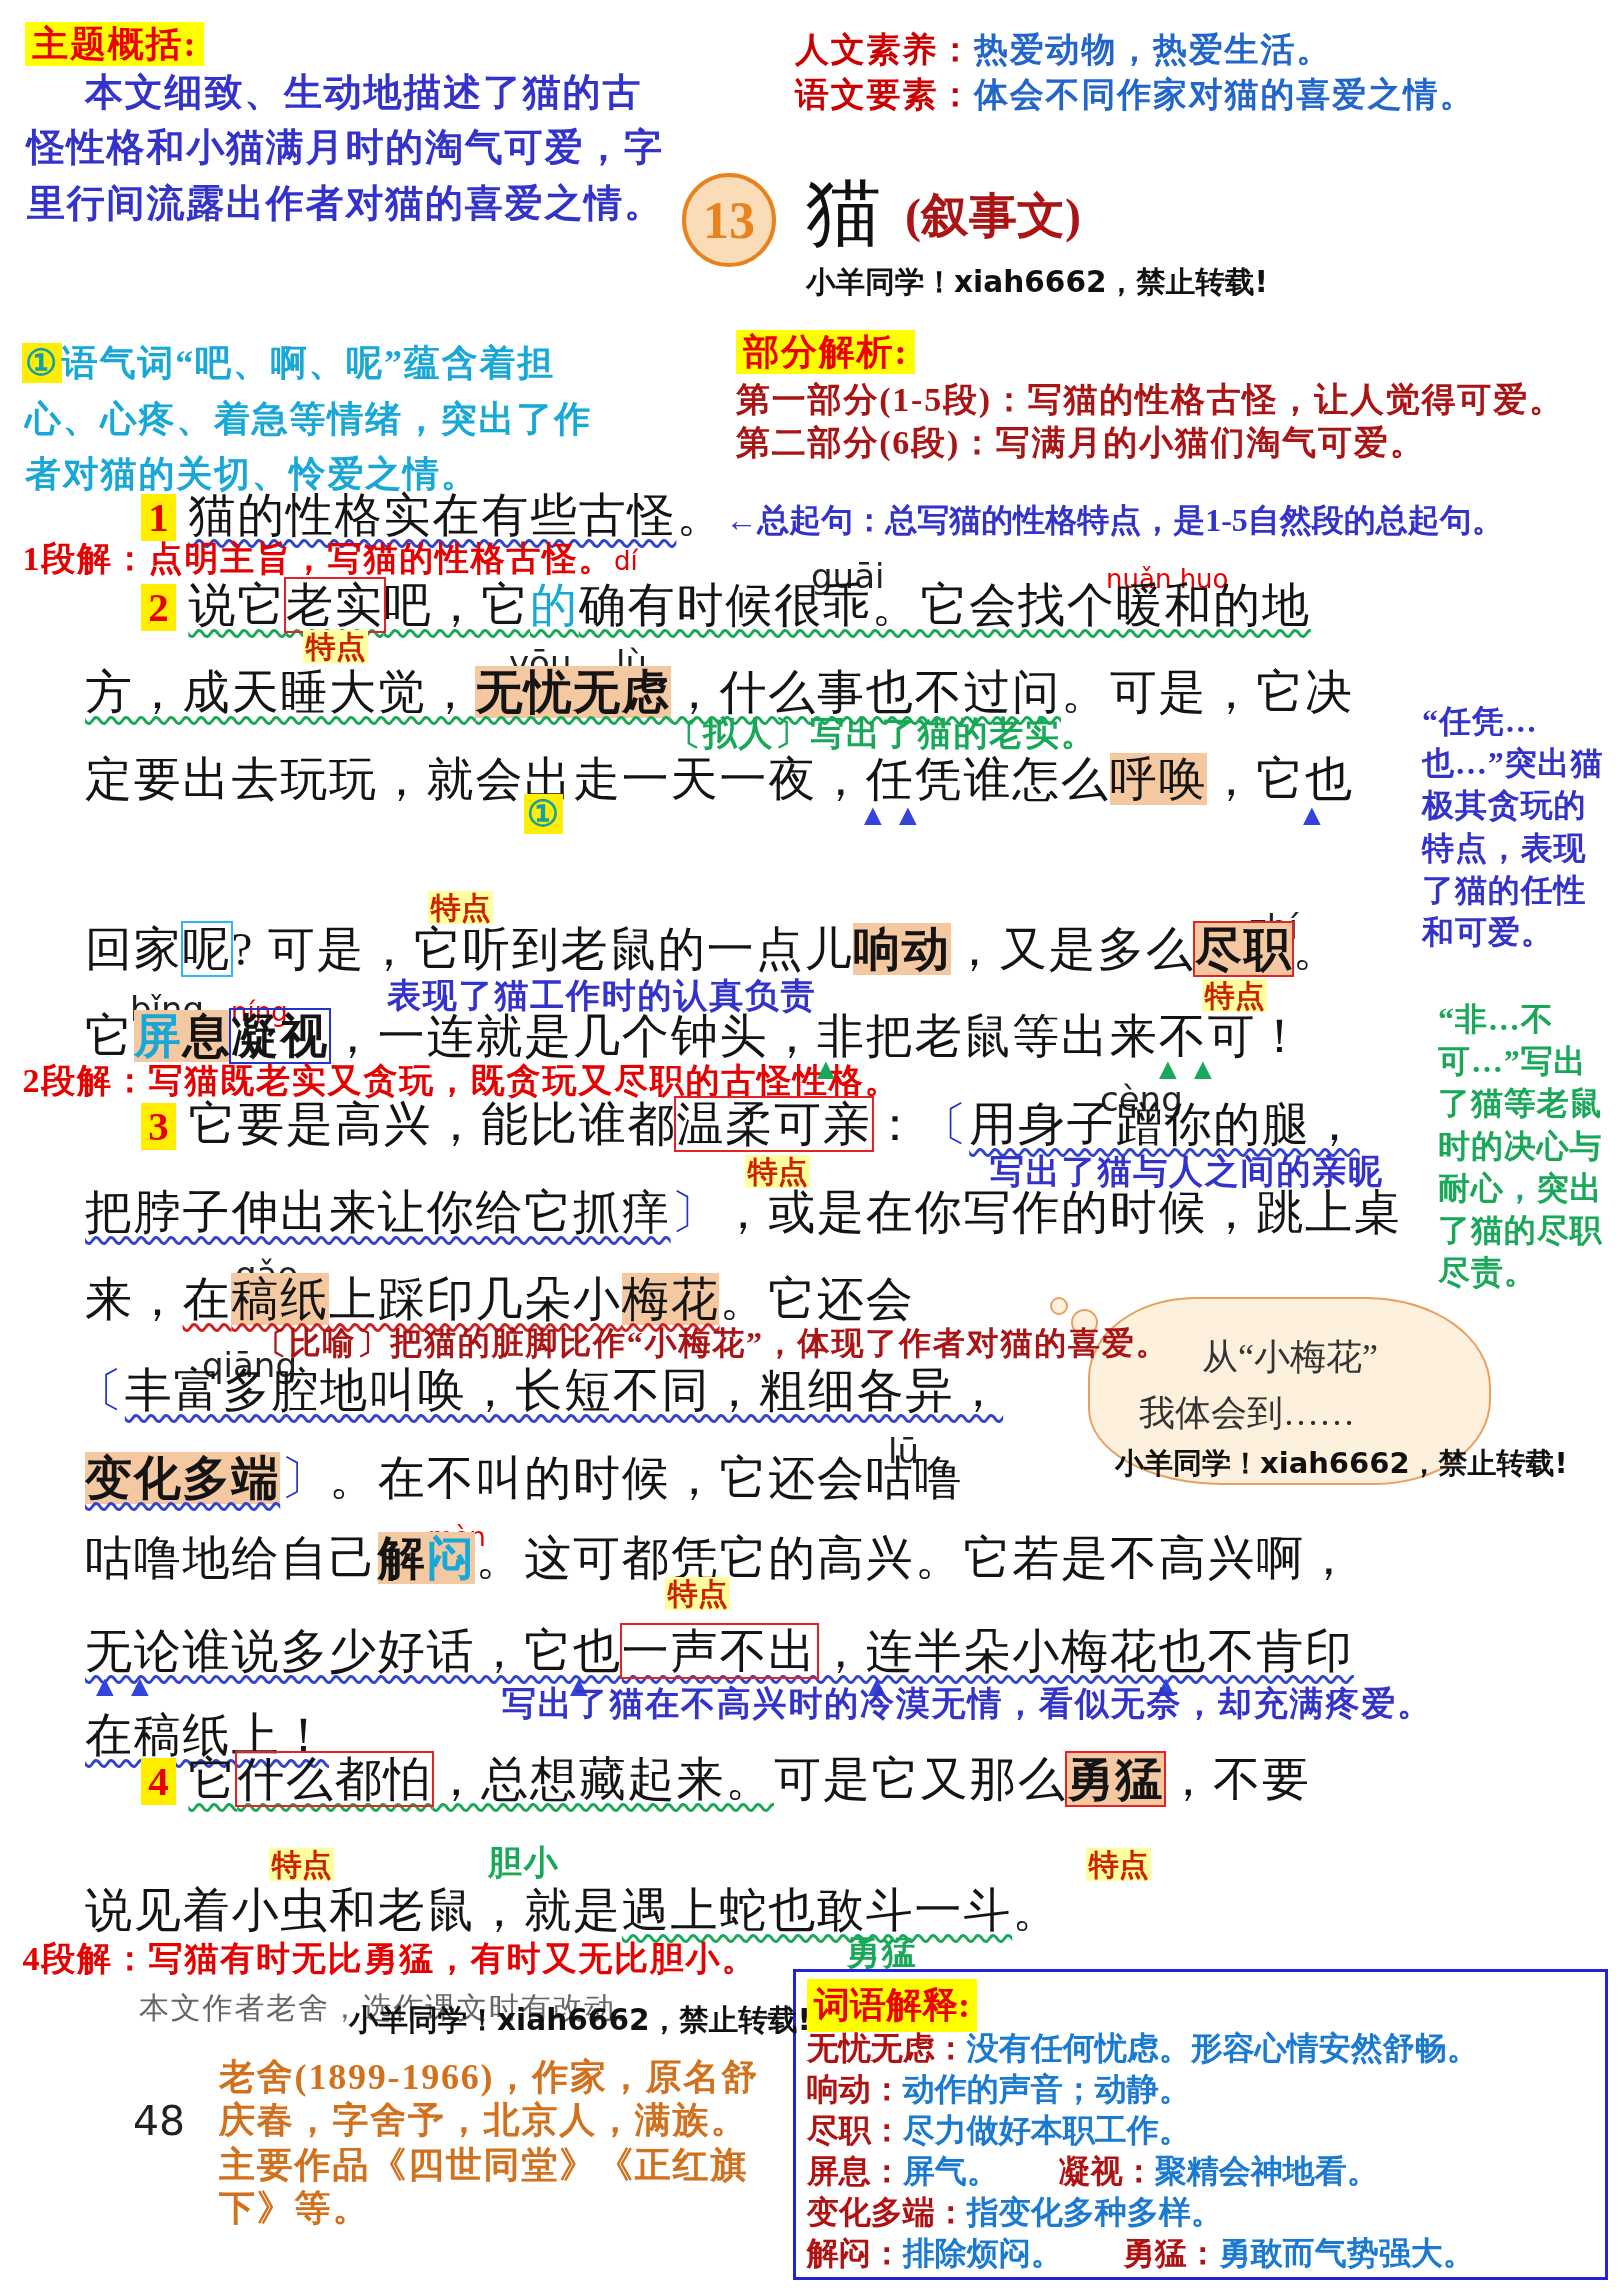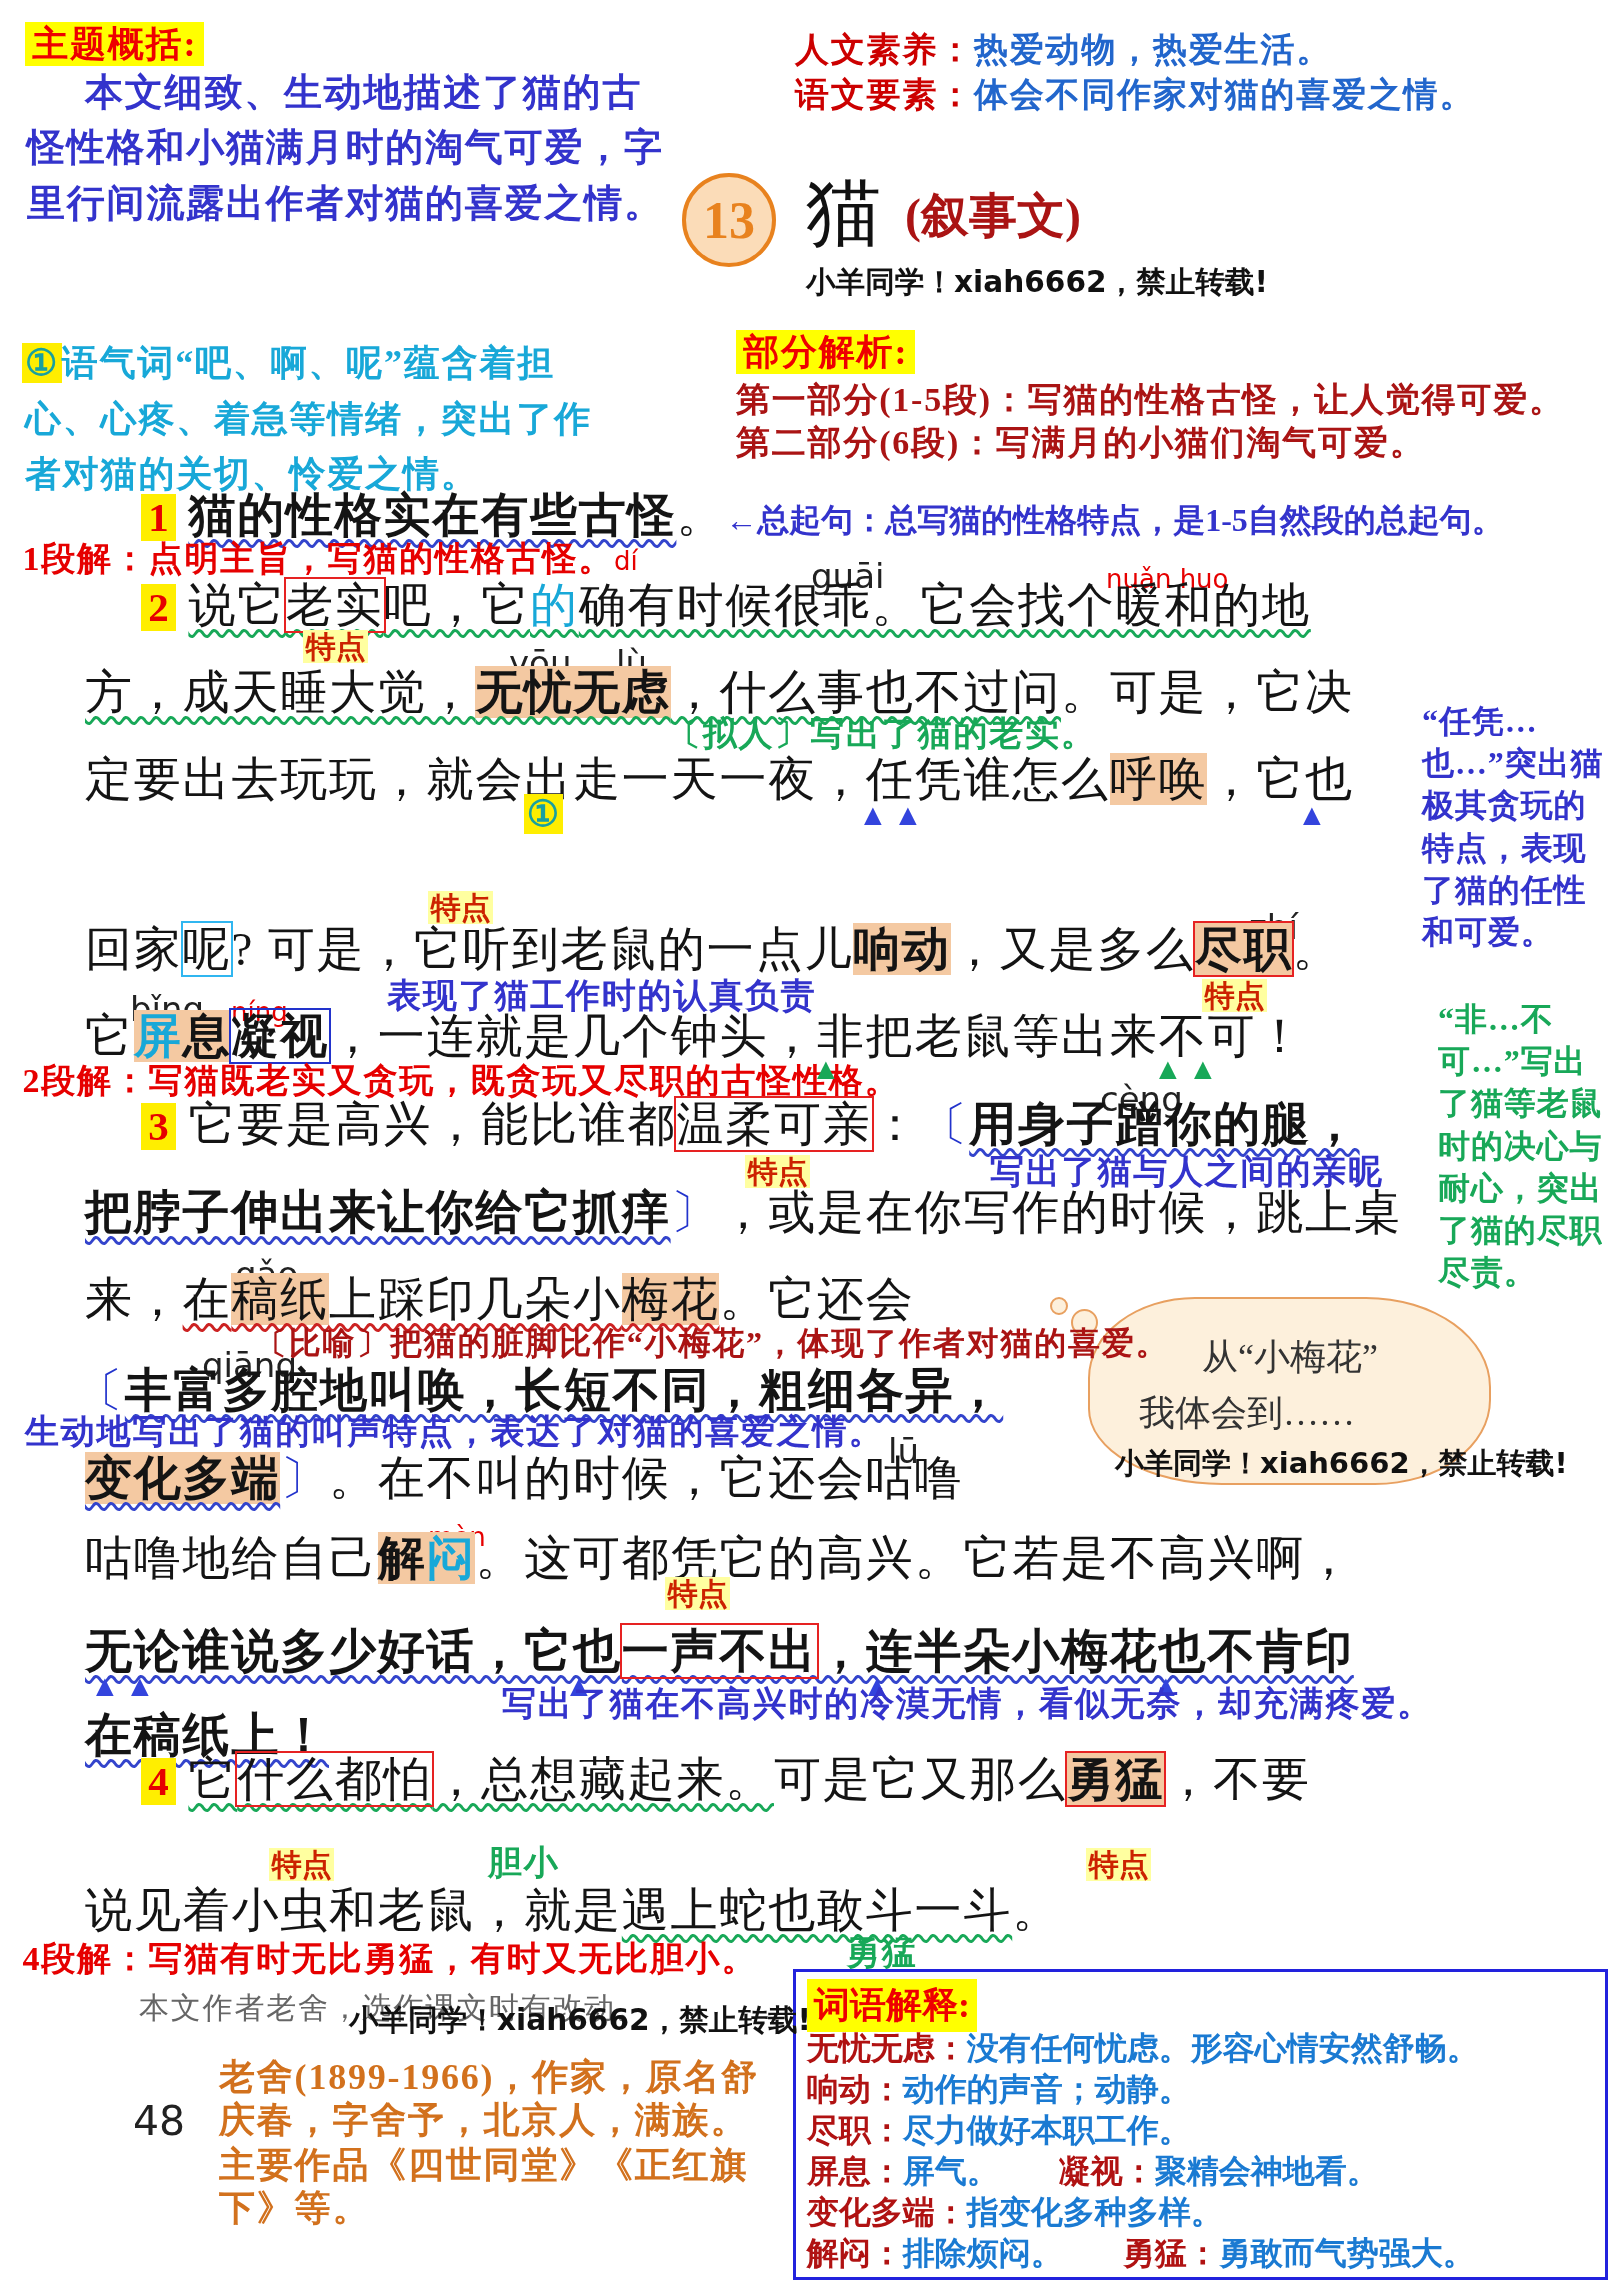--- a/index.html
+++ b/index.html
@@ -17,7 +17,7 @@
   .bb{outline:2.7px solid #30b6f0;outline-offset:-0.9px;}
   .nb{outline:2.7px solid #2233cc;outline-offset:-0.9px;}
   .ug{text-decoration-line:underline;text-decoration-style:wavy;text-decoration-color:#18a858;text-decoration-thickness:2.7px;text-underline-offset:8px;}
-  .ub{text-decoration-line:underline;text-decoration-style:wavy;text-decoration-color:#3344cc;text-decoration-thickness:2.7px;text-underline-offset:8px;font-weight:bold;}
+  .ub{text-decoration-line:underline;text-decoration-style:wavy;text-decoration-color:#3344cc;text-decoration-thickness:2.7px;text-underline-offset:8px;}
   .ur{text-decoration-line:underline;text-decoration-style:wavy;text-decoration-color:#cc2222;text-decoration-thickness:2.7px;text-underline-offset:8px;}
   .badge{display:inline-block;background:#ffee00;color:#e60000;font-weight:700;font-size:41px;
          padding:0 7.2px;margin-right:12.5px;line-height:1.15;letter-spacing:0;}

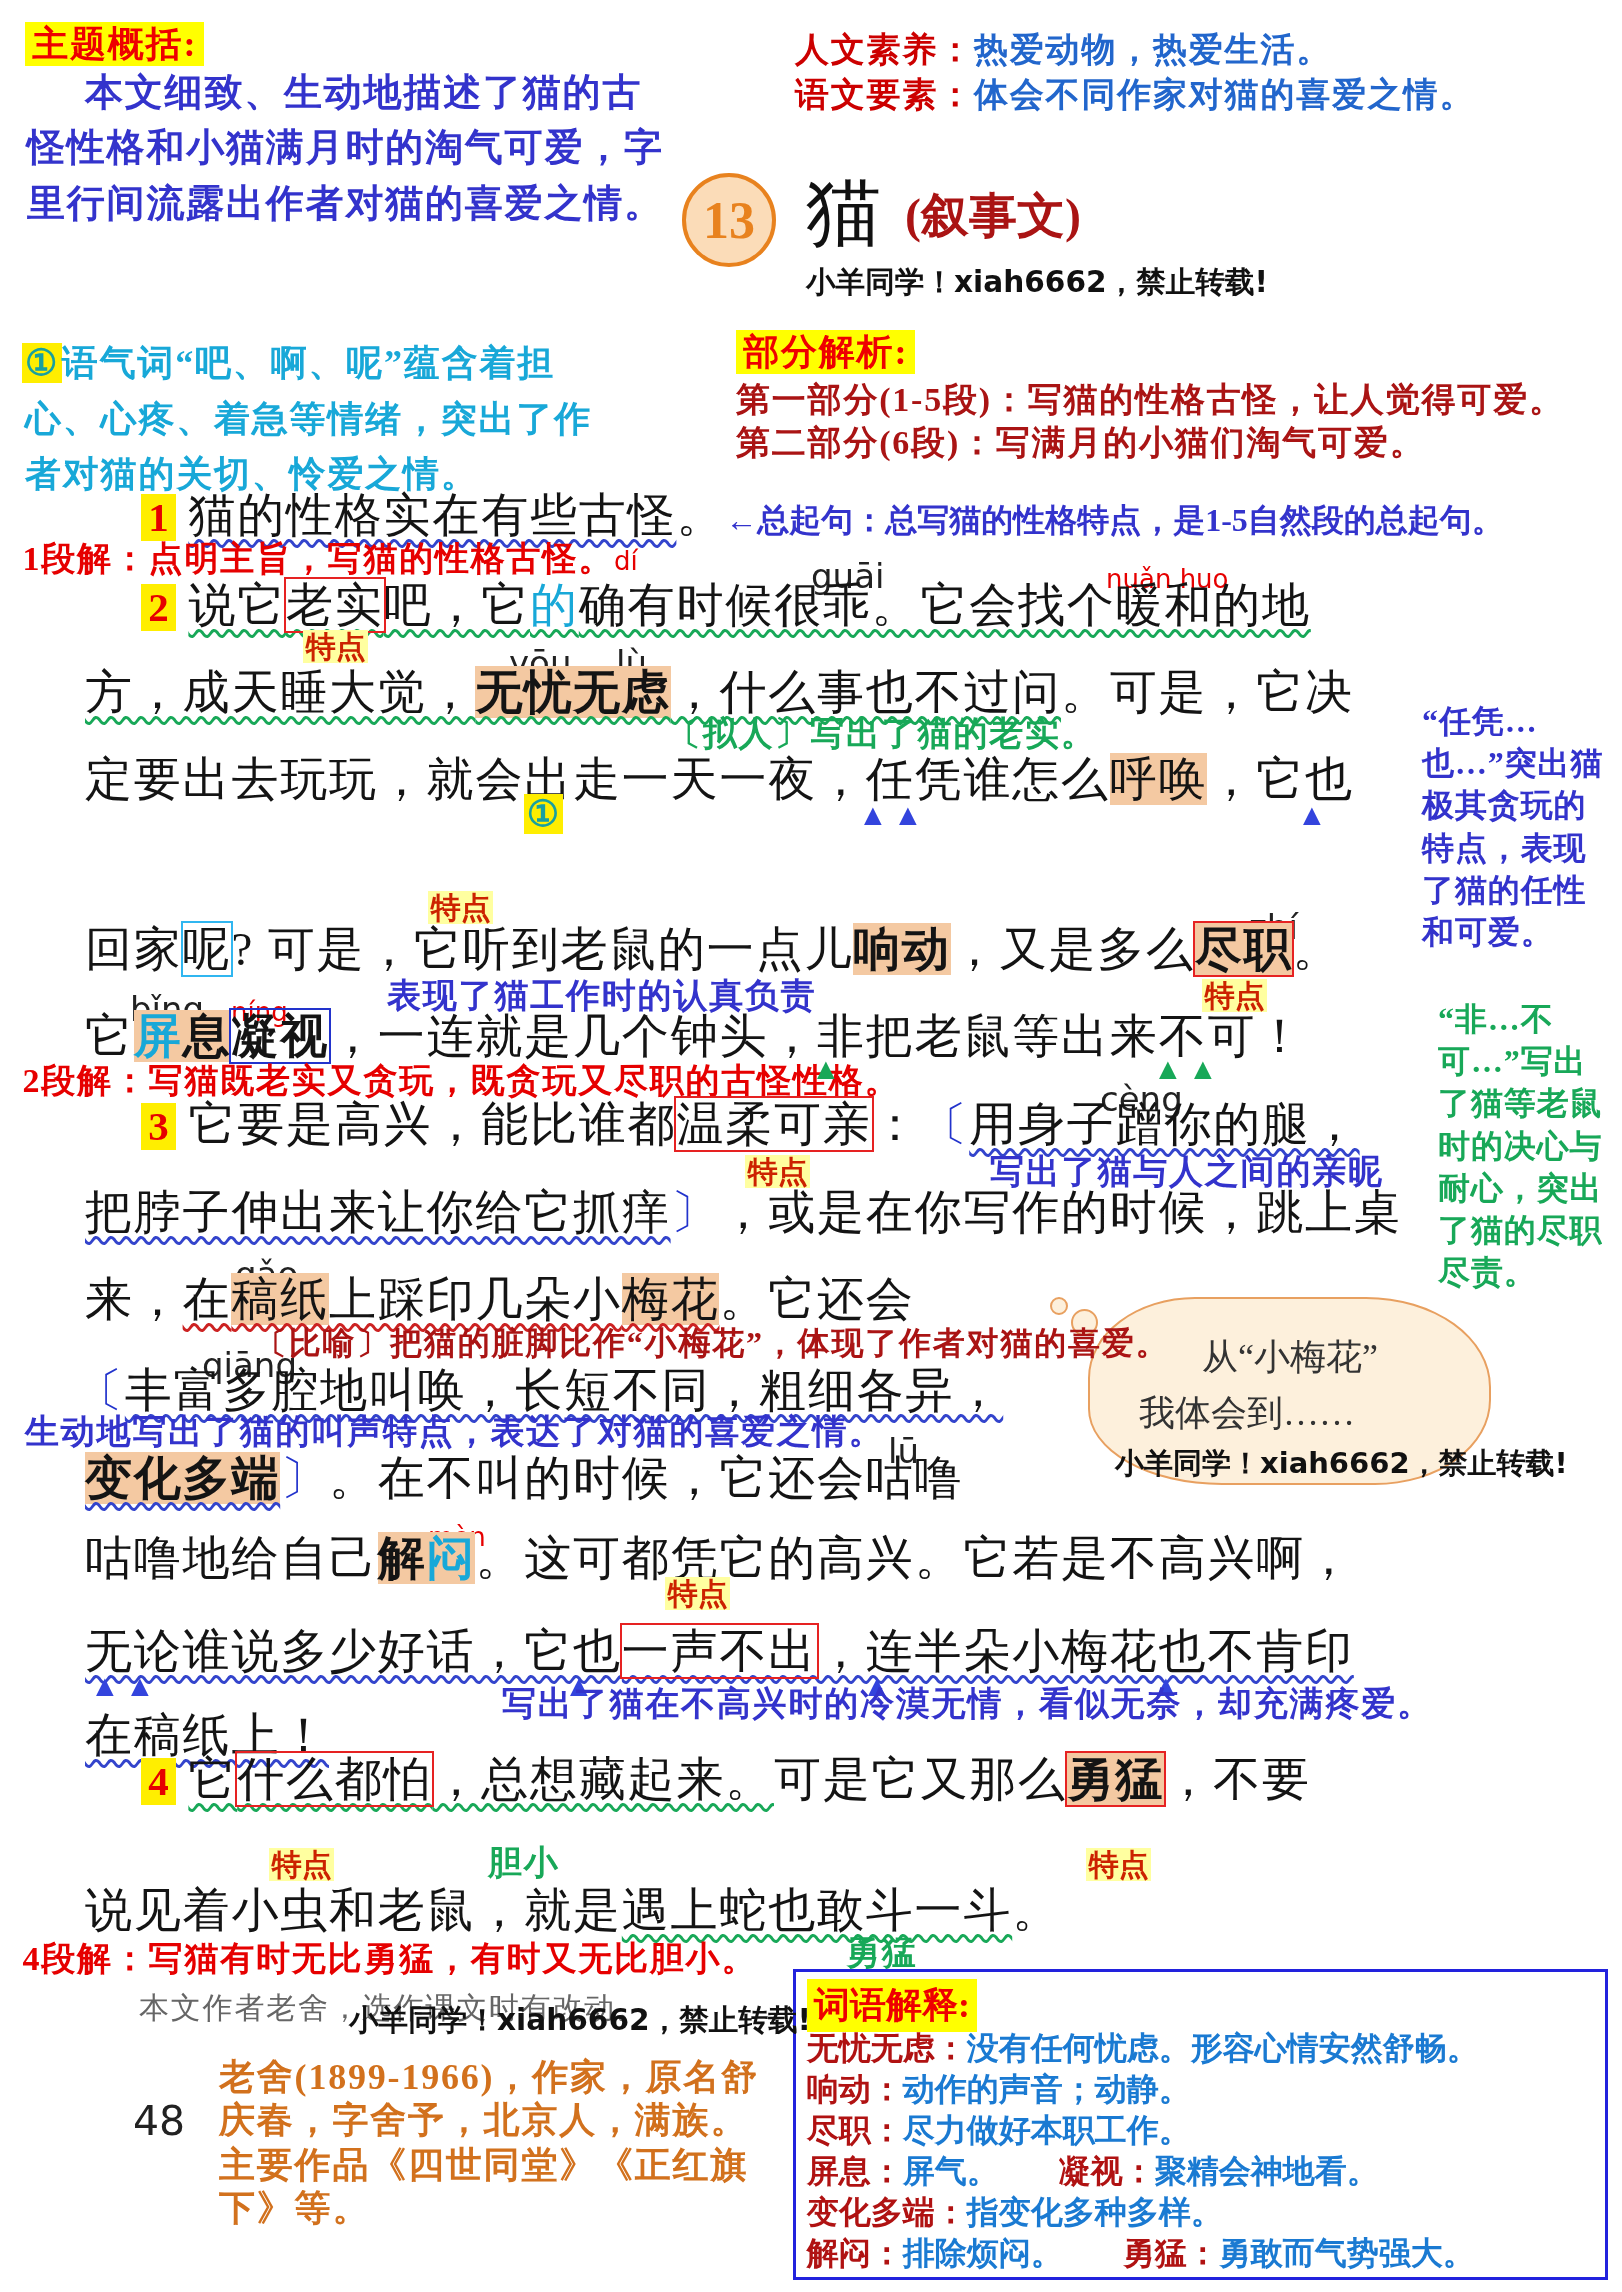--- a/index.html
+++ b/index.html
@@ -154,7 +154,6 @@
     <div class="tline" style="left: 255px; top: 1325px; font-size: 32px;"><span class="sg jdr">〔比喻〕把猫的脏脚比作“小梅花”，体现了作者对猫的喜爱。</span></div>
     <div class="tline" style="left: 202px; top: 1334px;"><span class="sg py">qiāng</span></div>
     <div class="tline" style="left: 76px; top: 1363px;"><span class="sg blu">〔</span><span class="sg ub">丰富多腔地叫唤，长短不同，粗细各异，</span></div>
-    <div class="tline" style="left: 25px; top: 1412px; font-size: 34px;"><span class="sg jb">生动地写出了猫的叫声特点，表达了对猫的喜爱之情。</span></div>
     <div class="tline" style="left: 888px; top: 1420px;"><span class="sg py">lū</span></div>
     <div class="tline" style="left: 85px; top: 1451px;"><span class="sg hl b ub">变化多端</span><span class="sg blu">〕</span><span class="sg">。在不叫的时候，它还会咕噜</span></div>
     <div class="tline" style="left: 428px; top: 1503px;"><span class="sg pyr">mèn</span></div>

